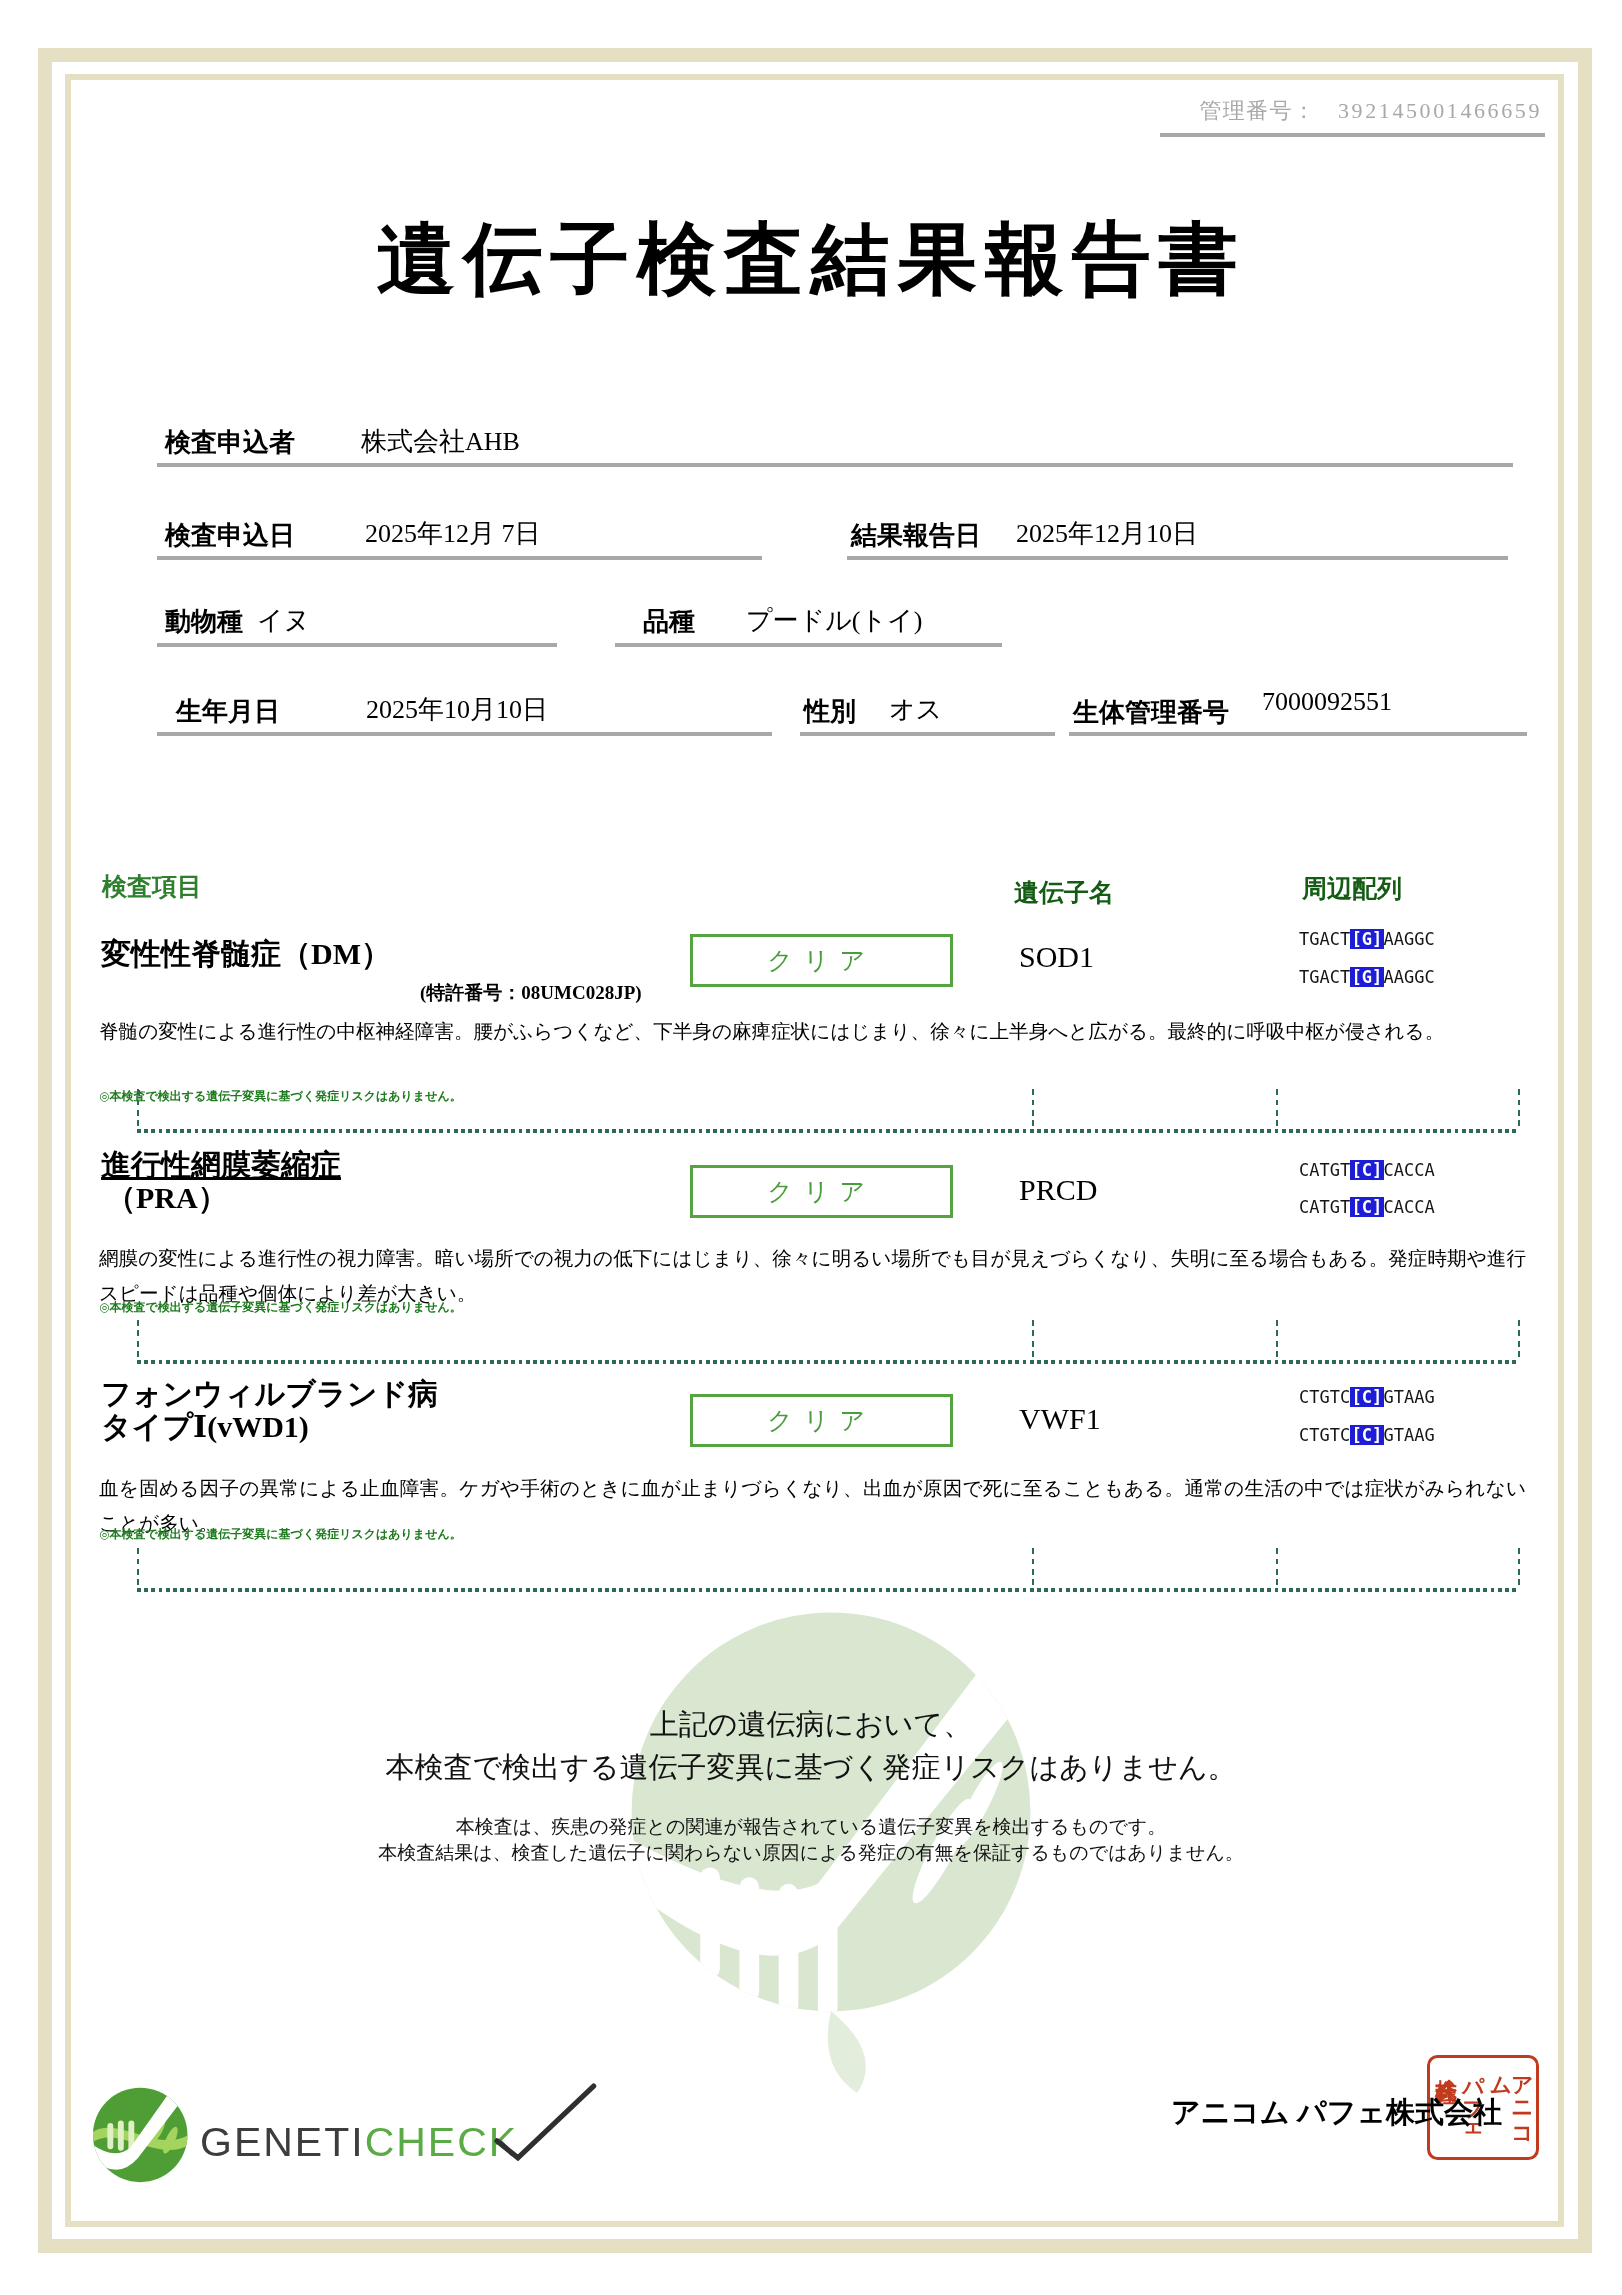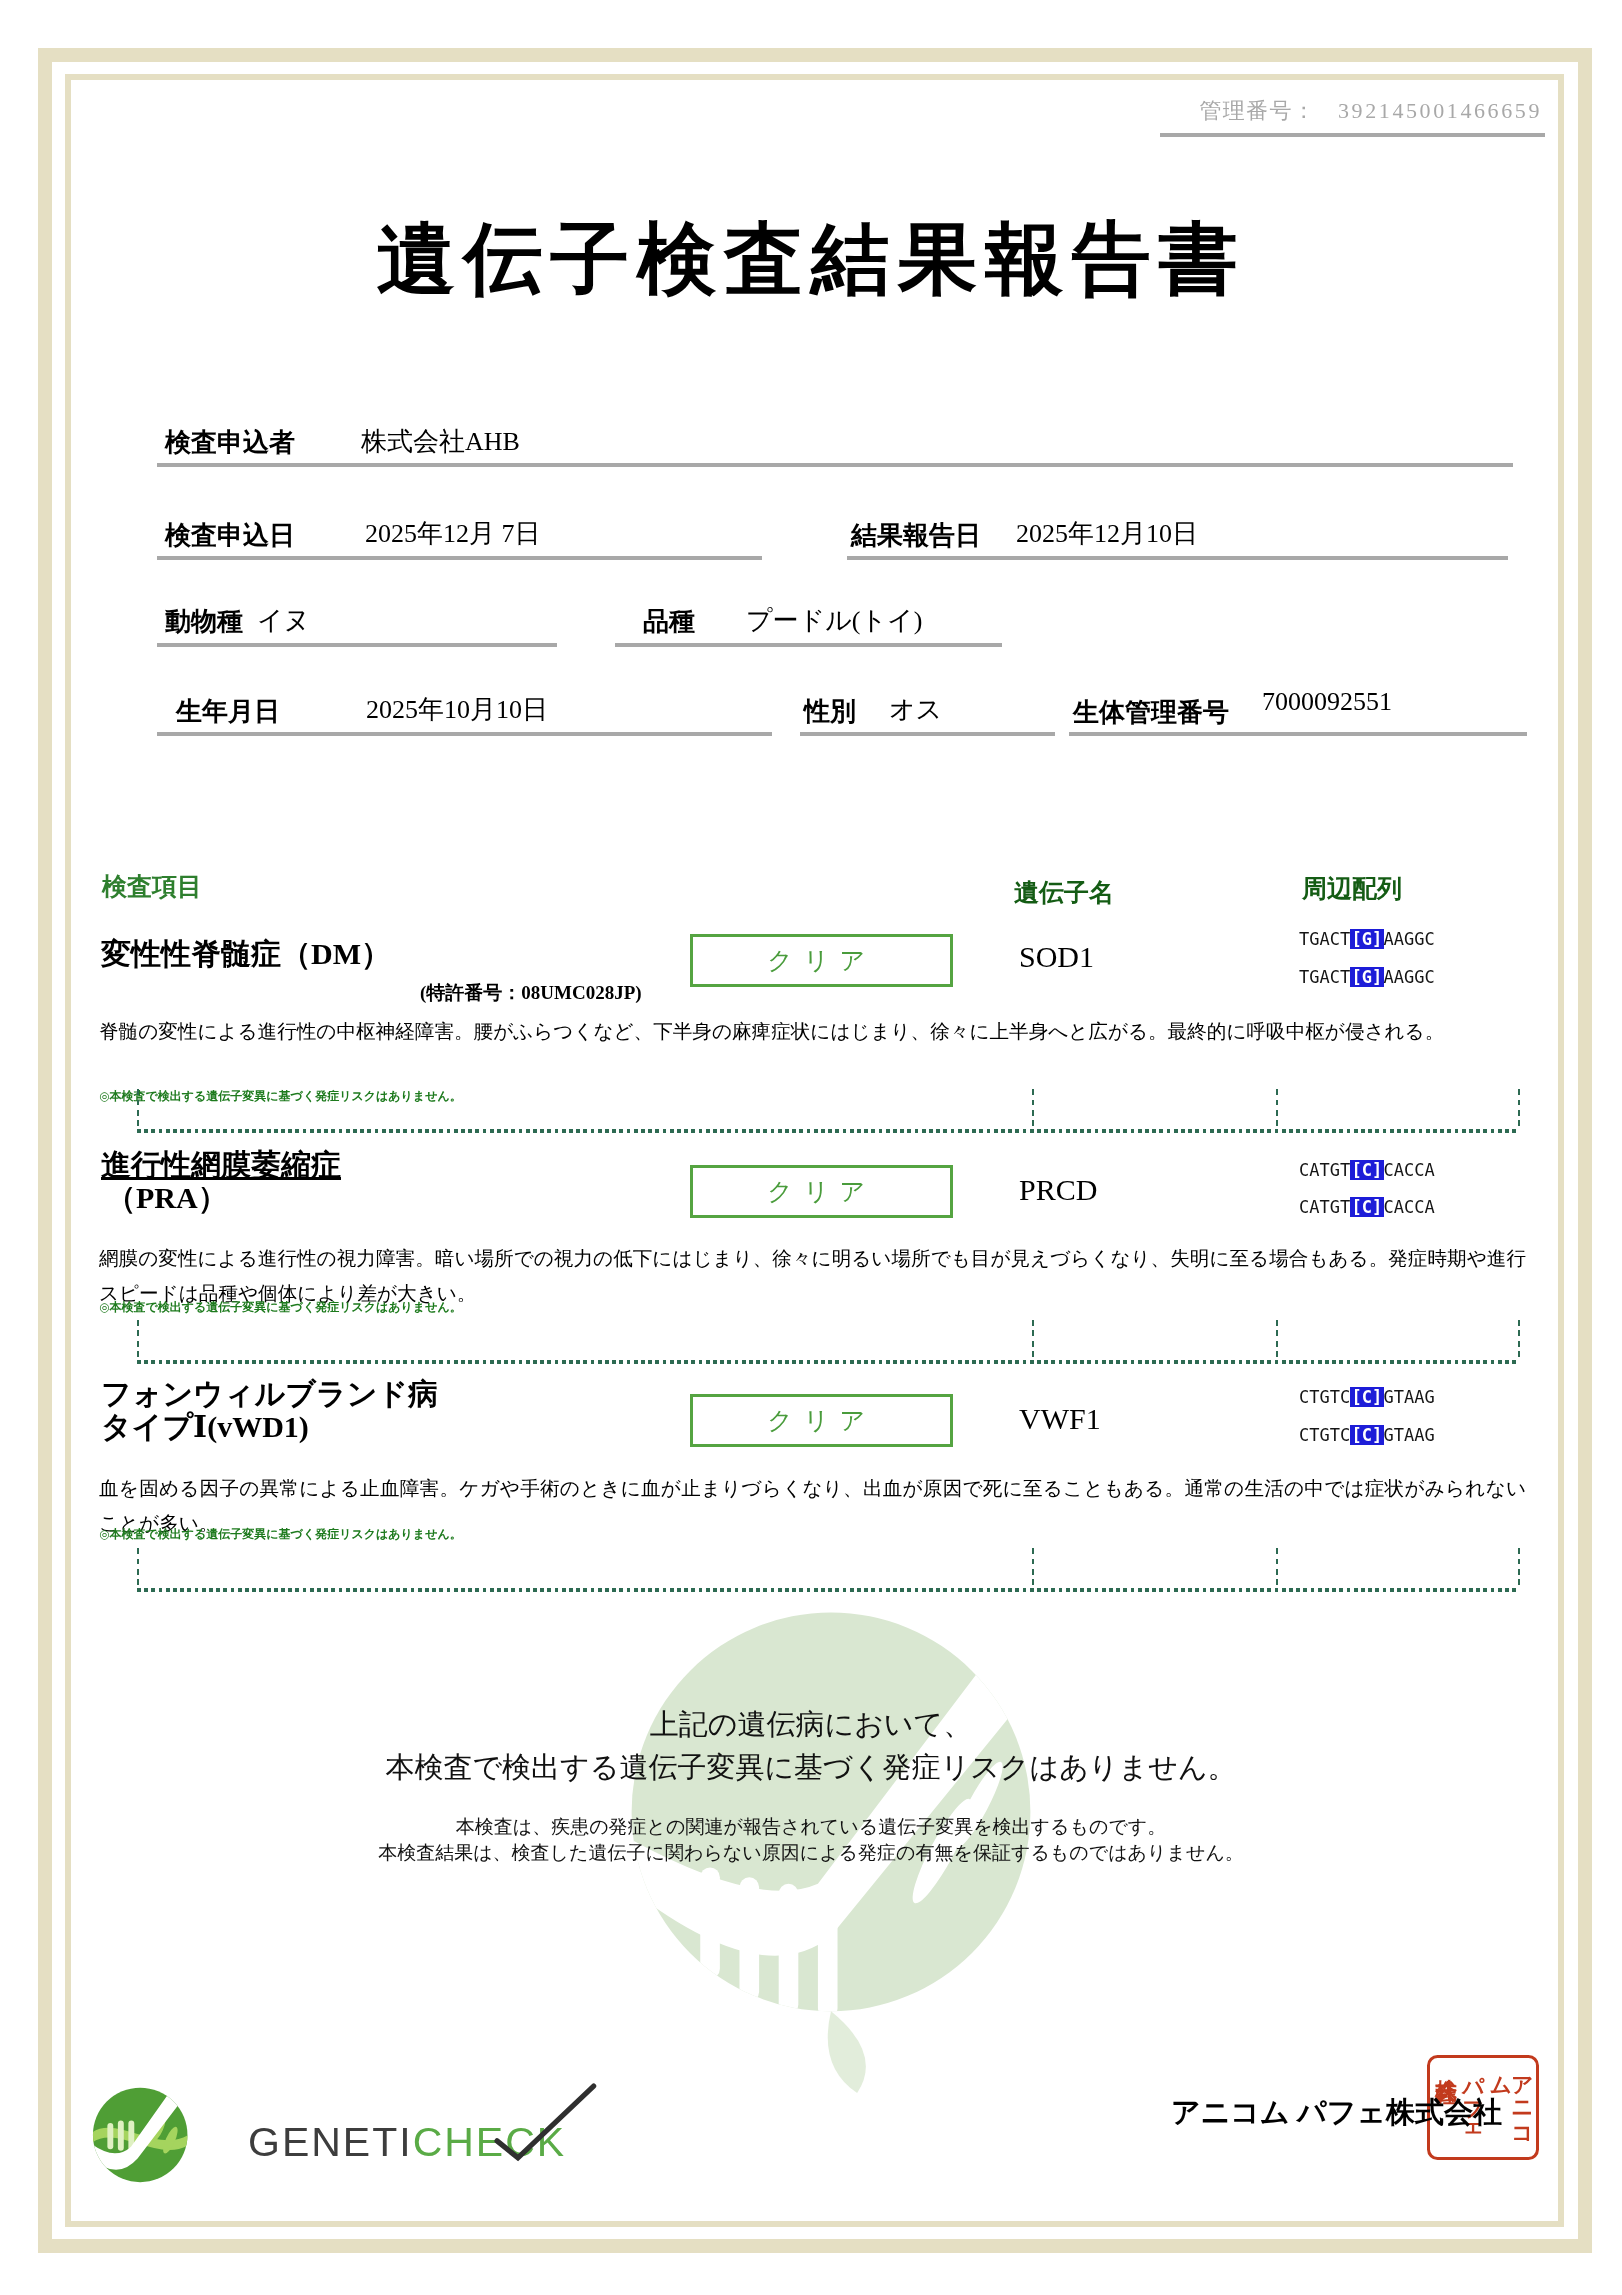--- a/index.html
+++ b/index.html
@@ -41,7 +41,7 @@
   
   .brand{position:absolute;left:200px;top:2119px;font-size:41px;letter-spacing:2px;
          font-family:"Liberation Sans","DejaVu Sans",sans-serif;font-weight:500;white-space:nowrap;}
-  .brand .dark{color:#3d3d3d;margin-left:48px;} .brand .green{color:#5aab46;}
+  .brand .dark{color:#3d3d3d;} .brand .green{color:#5aab46;}
   .company{position:absolute;left:1171px;top:2093px;font-size:29px;font-weight:700;white-space:nowrap;z-index:3;}
   .stamp{position:absolute;left:1427px;top:2055px;width:98px;height:94px;border:3.9px solid #c23a1d;
          border-radius:10.5px;z-index:2;display:flex;flex-direction:row-reverse;justify-content:space-between;

